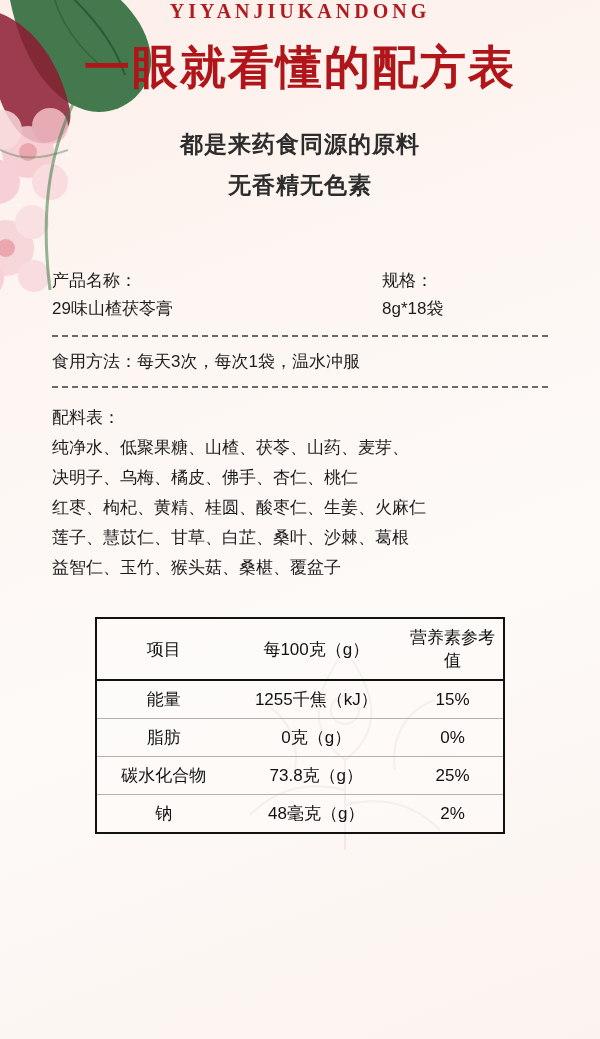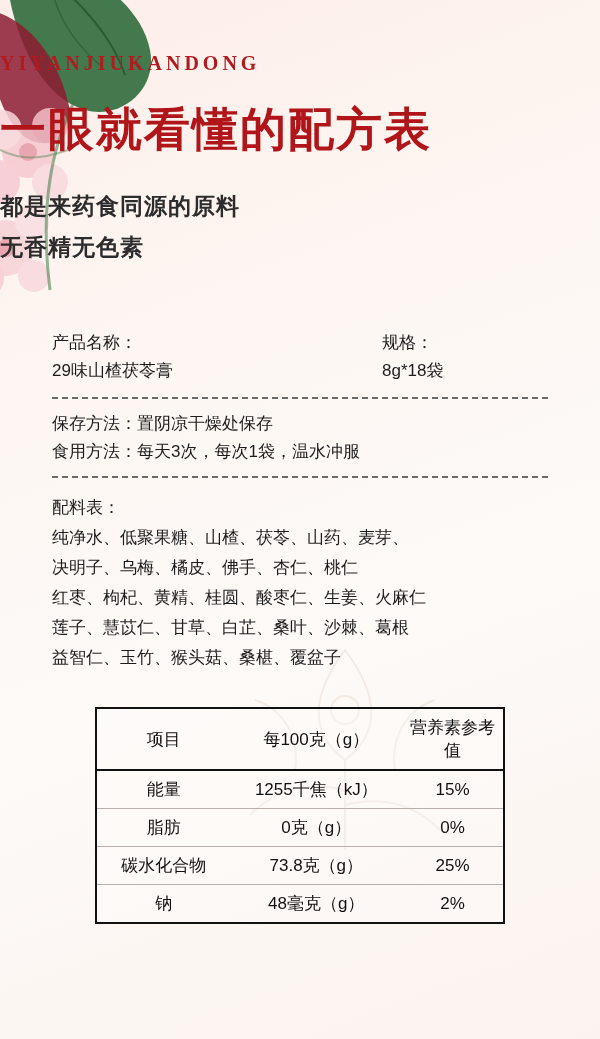--- a/index.html
+++ b/index.html
@@ -49,8 +49,7 @@
   
   .header {
     position: relative;
-    padding-top: 52px;
-    text-align: left;
+    text-align: center;
     z-index: 3;
   }
   .pinyin {

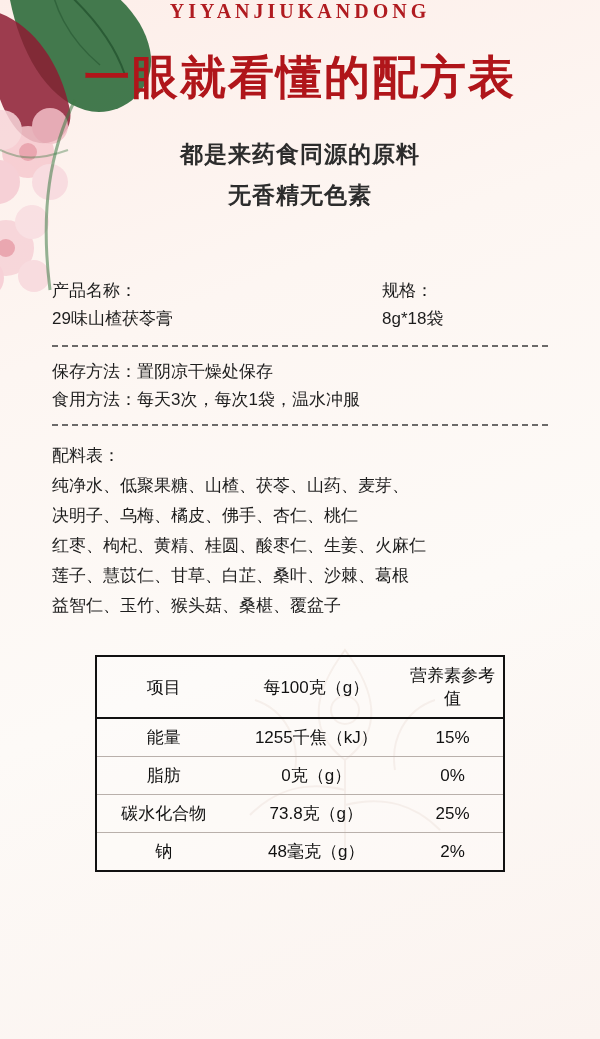--- a/index.html
+++ b/index.html
@@ -60,7 +60,7 @@
     font-family: "Liberation Serif", serif;
   }
   .main-title {
-    margin-top: 24px;
+    margin-top: 14px;
     font-size: 46px;
     font-weight: bold;
     color: #b0151a;

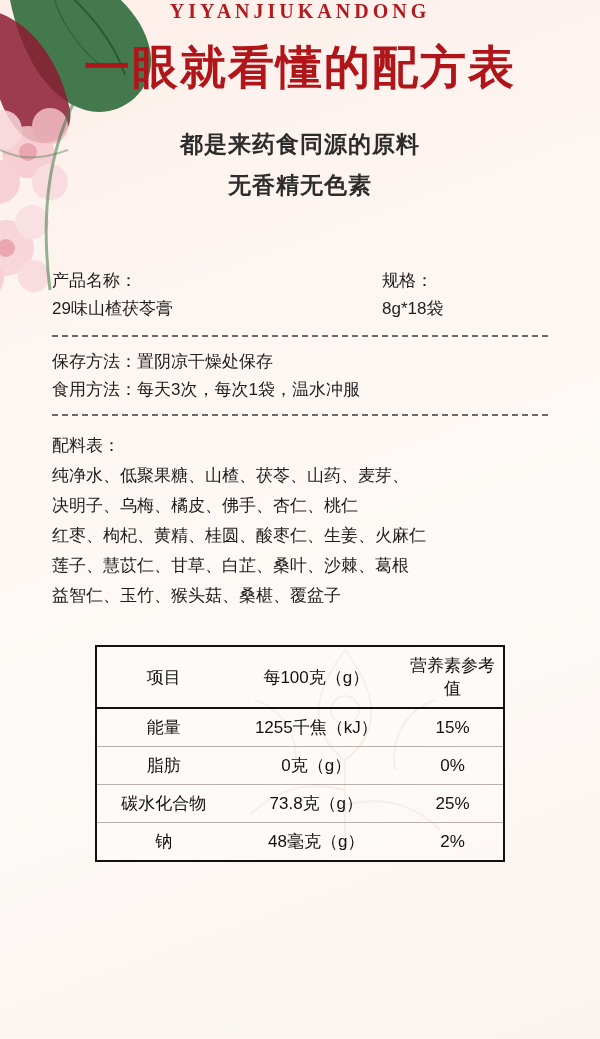--- a/index.html
+++ b/index.html
@@ -231,9 +231,6 @@
     <div class="dashes"></div>
 
     <div class="line">
-      <span>保存方法：</span><span>置阴凉干燥处保存</span>
-    </div>
-    <div class="line">
       <span>食用方法：</span><span>每天3次，每次1袋，温水冲服</span>
     </div>
 

